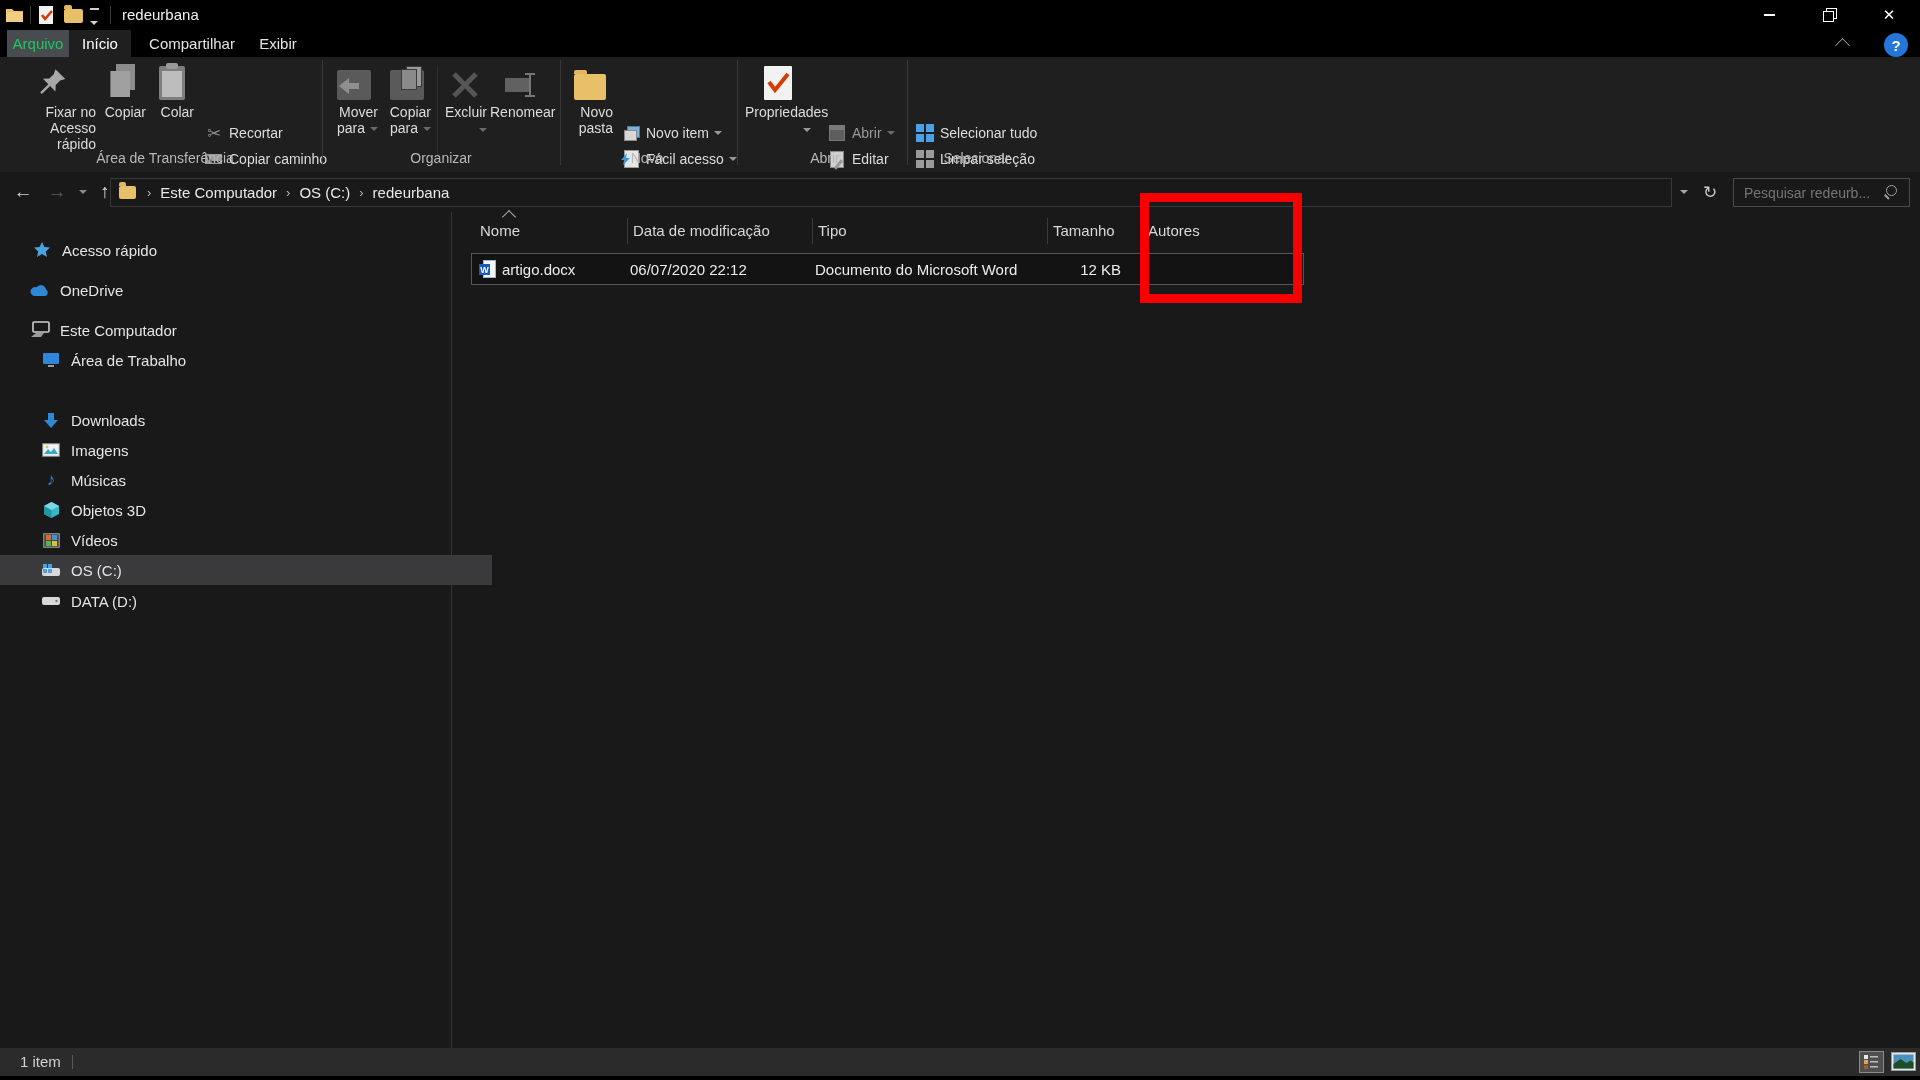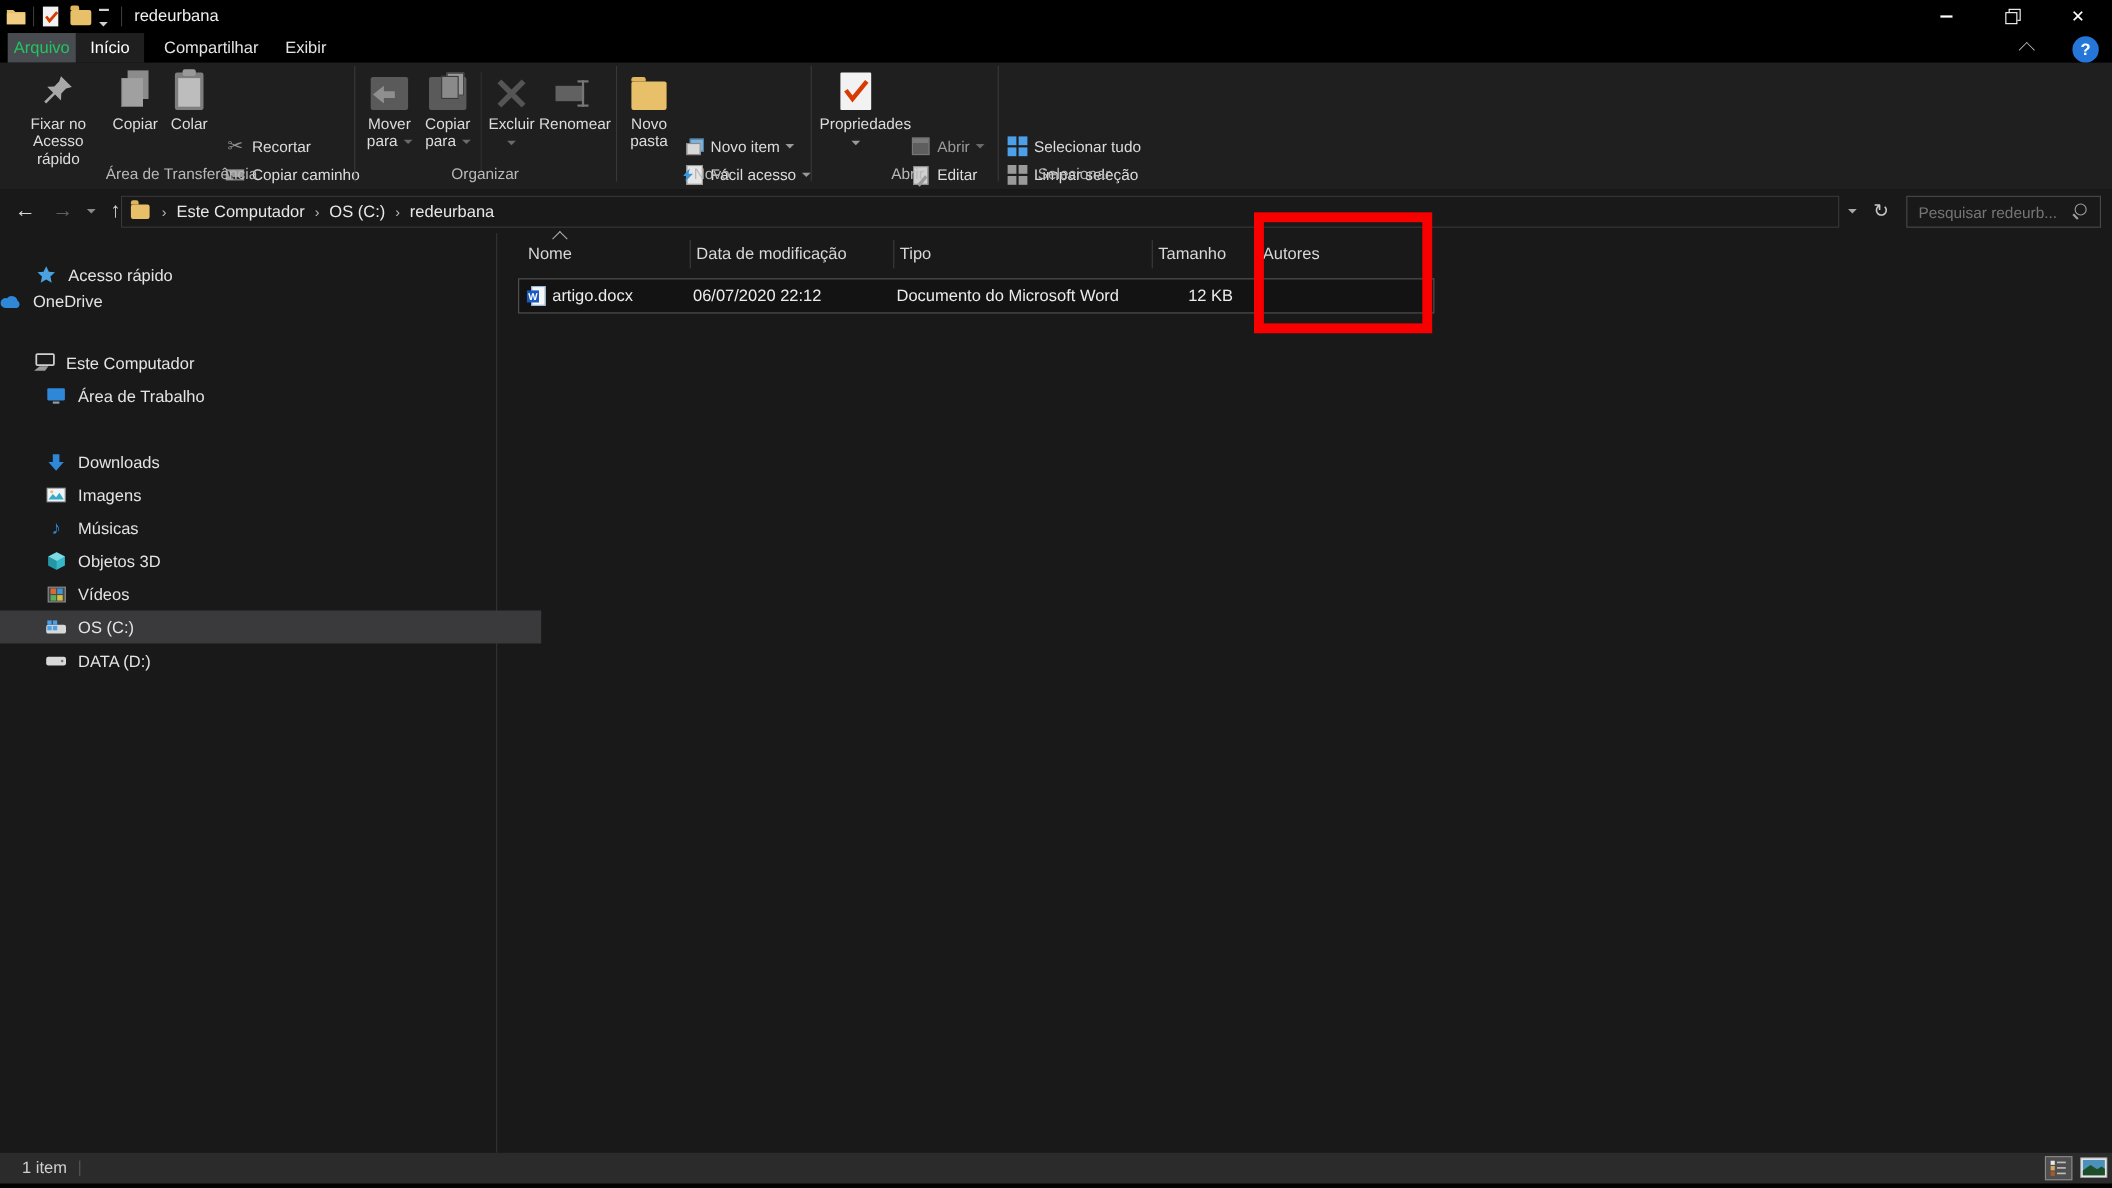--- a/index.html
+++ b/index.html
@@ -18,7 +18,7 @@
   .ribbon{position:absolute;left:0;top:57px;width:1920px;height:115px;background:#1f1f1f;border-bottom:1px solid #111;}
   .rgroup-label{position:absolute;top:93px;font-size:14px;color:#b8b8b8;text-align:center;}
   .rsep{position:absolute;top:3px;width:1px;height:105px;background:#383838;}
-  .bigbtn{position:absolute;top:3px;height:84px;text-align:center;font-size:14px;line-height:16px;color:#dcdcdc;}
+  .bigbtn{position:absolute;top:3px;height:84px;text-align:right;font-size:14px;line-height:16px;color:#dcdcdc;}
   .bigbtn .ic{height:40px;display:flex;align-items:flex-end;justify-content:center;margin-bottom:4px;}
   .smallrow{position:absolute;height:22px;display:flex;align-items:center;font-size:14px;color:#dcdcdc;white-space:nowrap;}
   .smallrow .ic{width:18px;height:18px;margin-right:6px;display:flex;align-items:center;justify-content:center;}

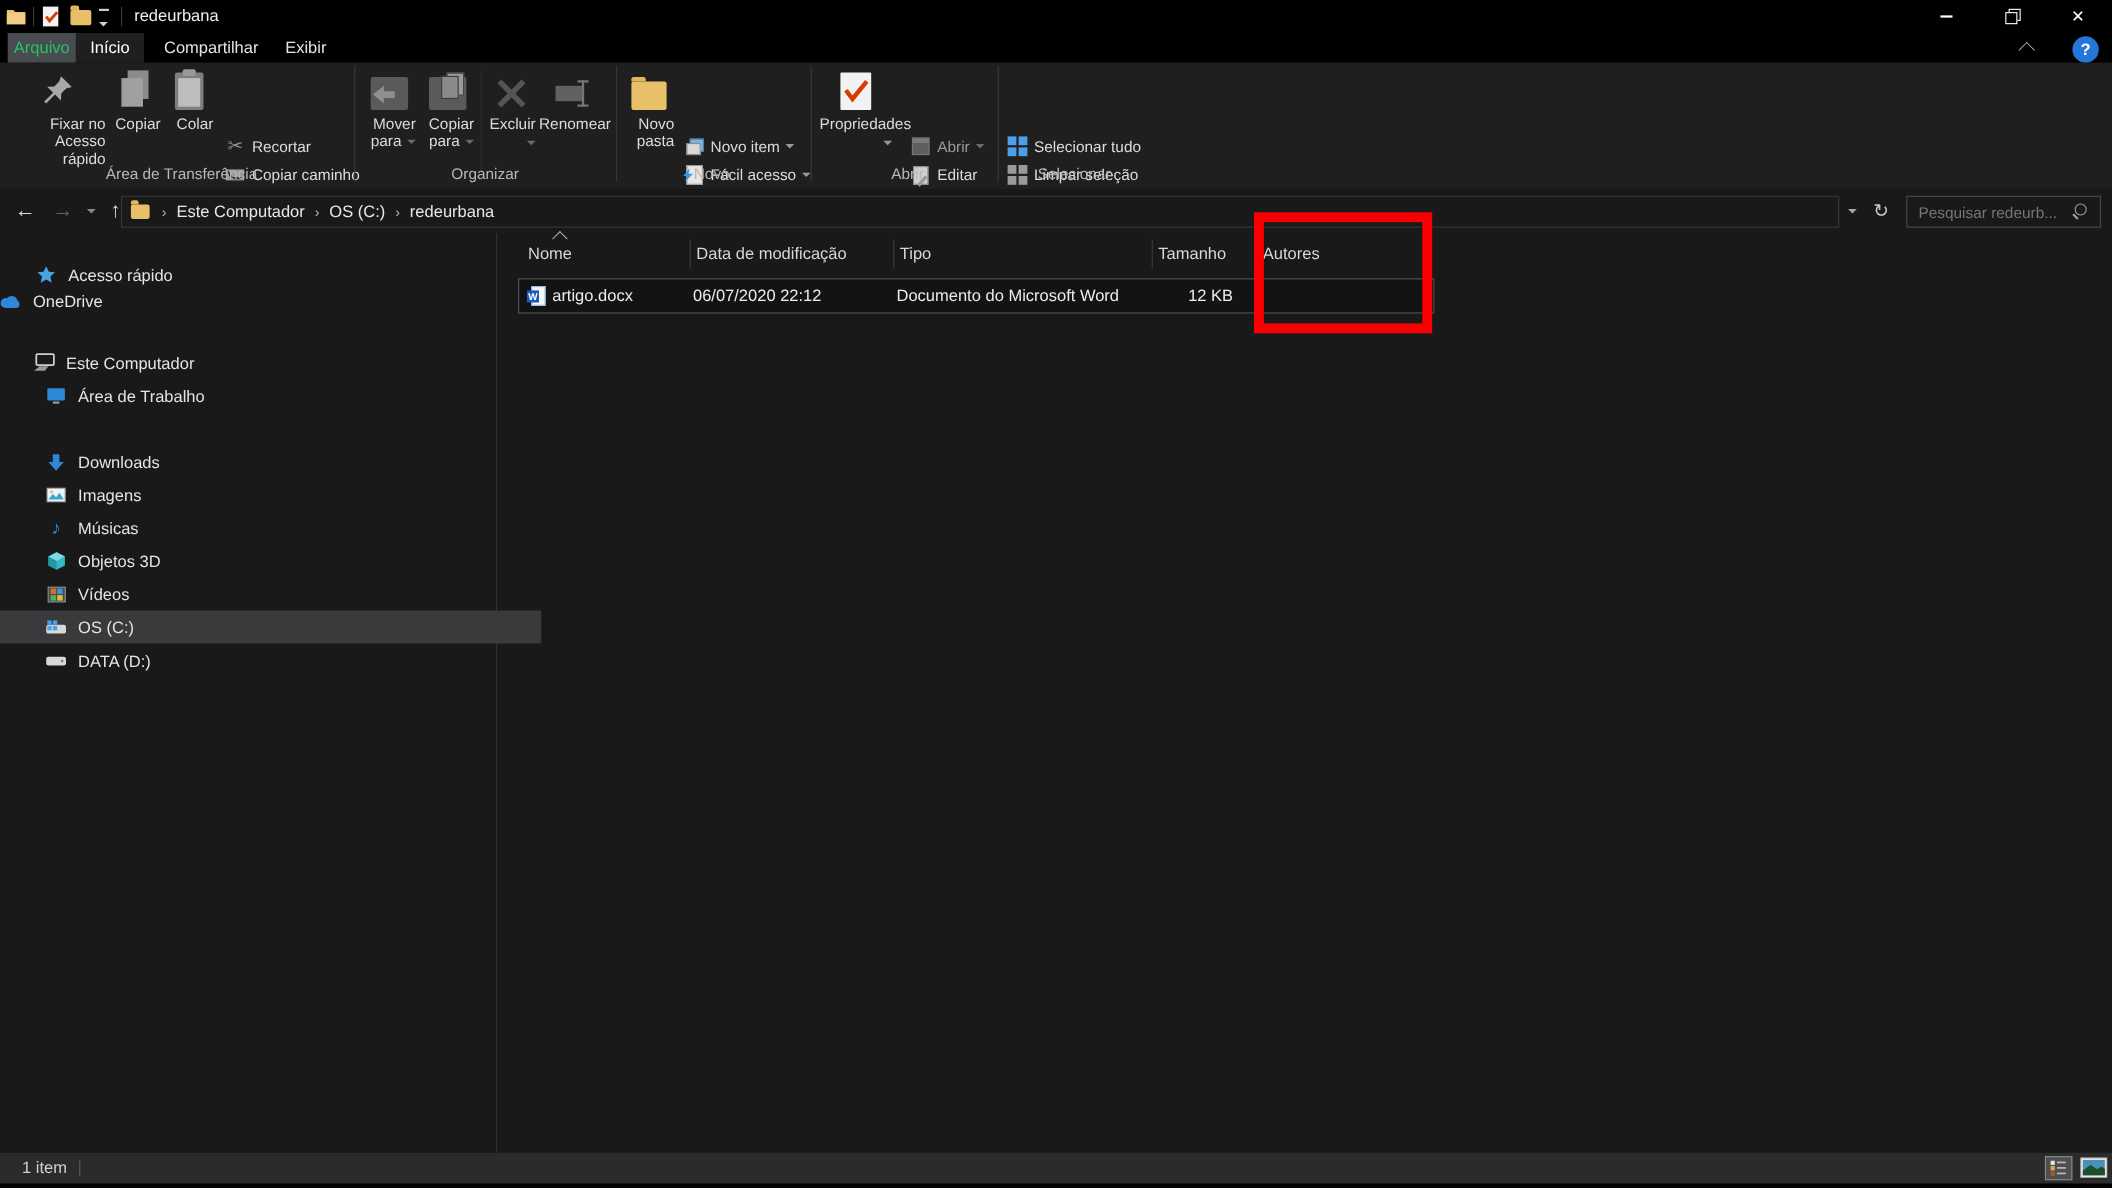--- a/index.html
+++ b/index.html
@@ -356,7 +356,7 @@
         </span>
       <span>Acesso rápido</span>
     </div>
-    <div class="sbitem" style="top:47px;">
+    <div class="sbitem" style="top:63px;padding-left:30px">
       <span class="sic">
           <svg width="20" height="14" viewBox="0 0 20 14">
             <path d="M5 13 a4.5 4.5 0 1 1 1.4-8.8 A5.5 5.5 0 0 1 16 6.5 a3.6 3.6 0 0 1 -.6 6.5 z" fill="#2f87d8"></path>

